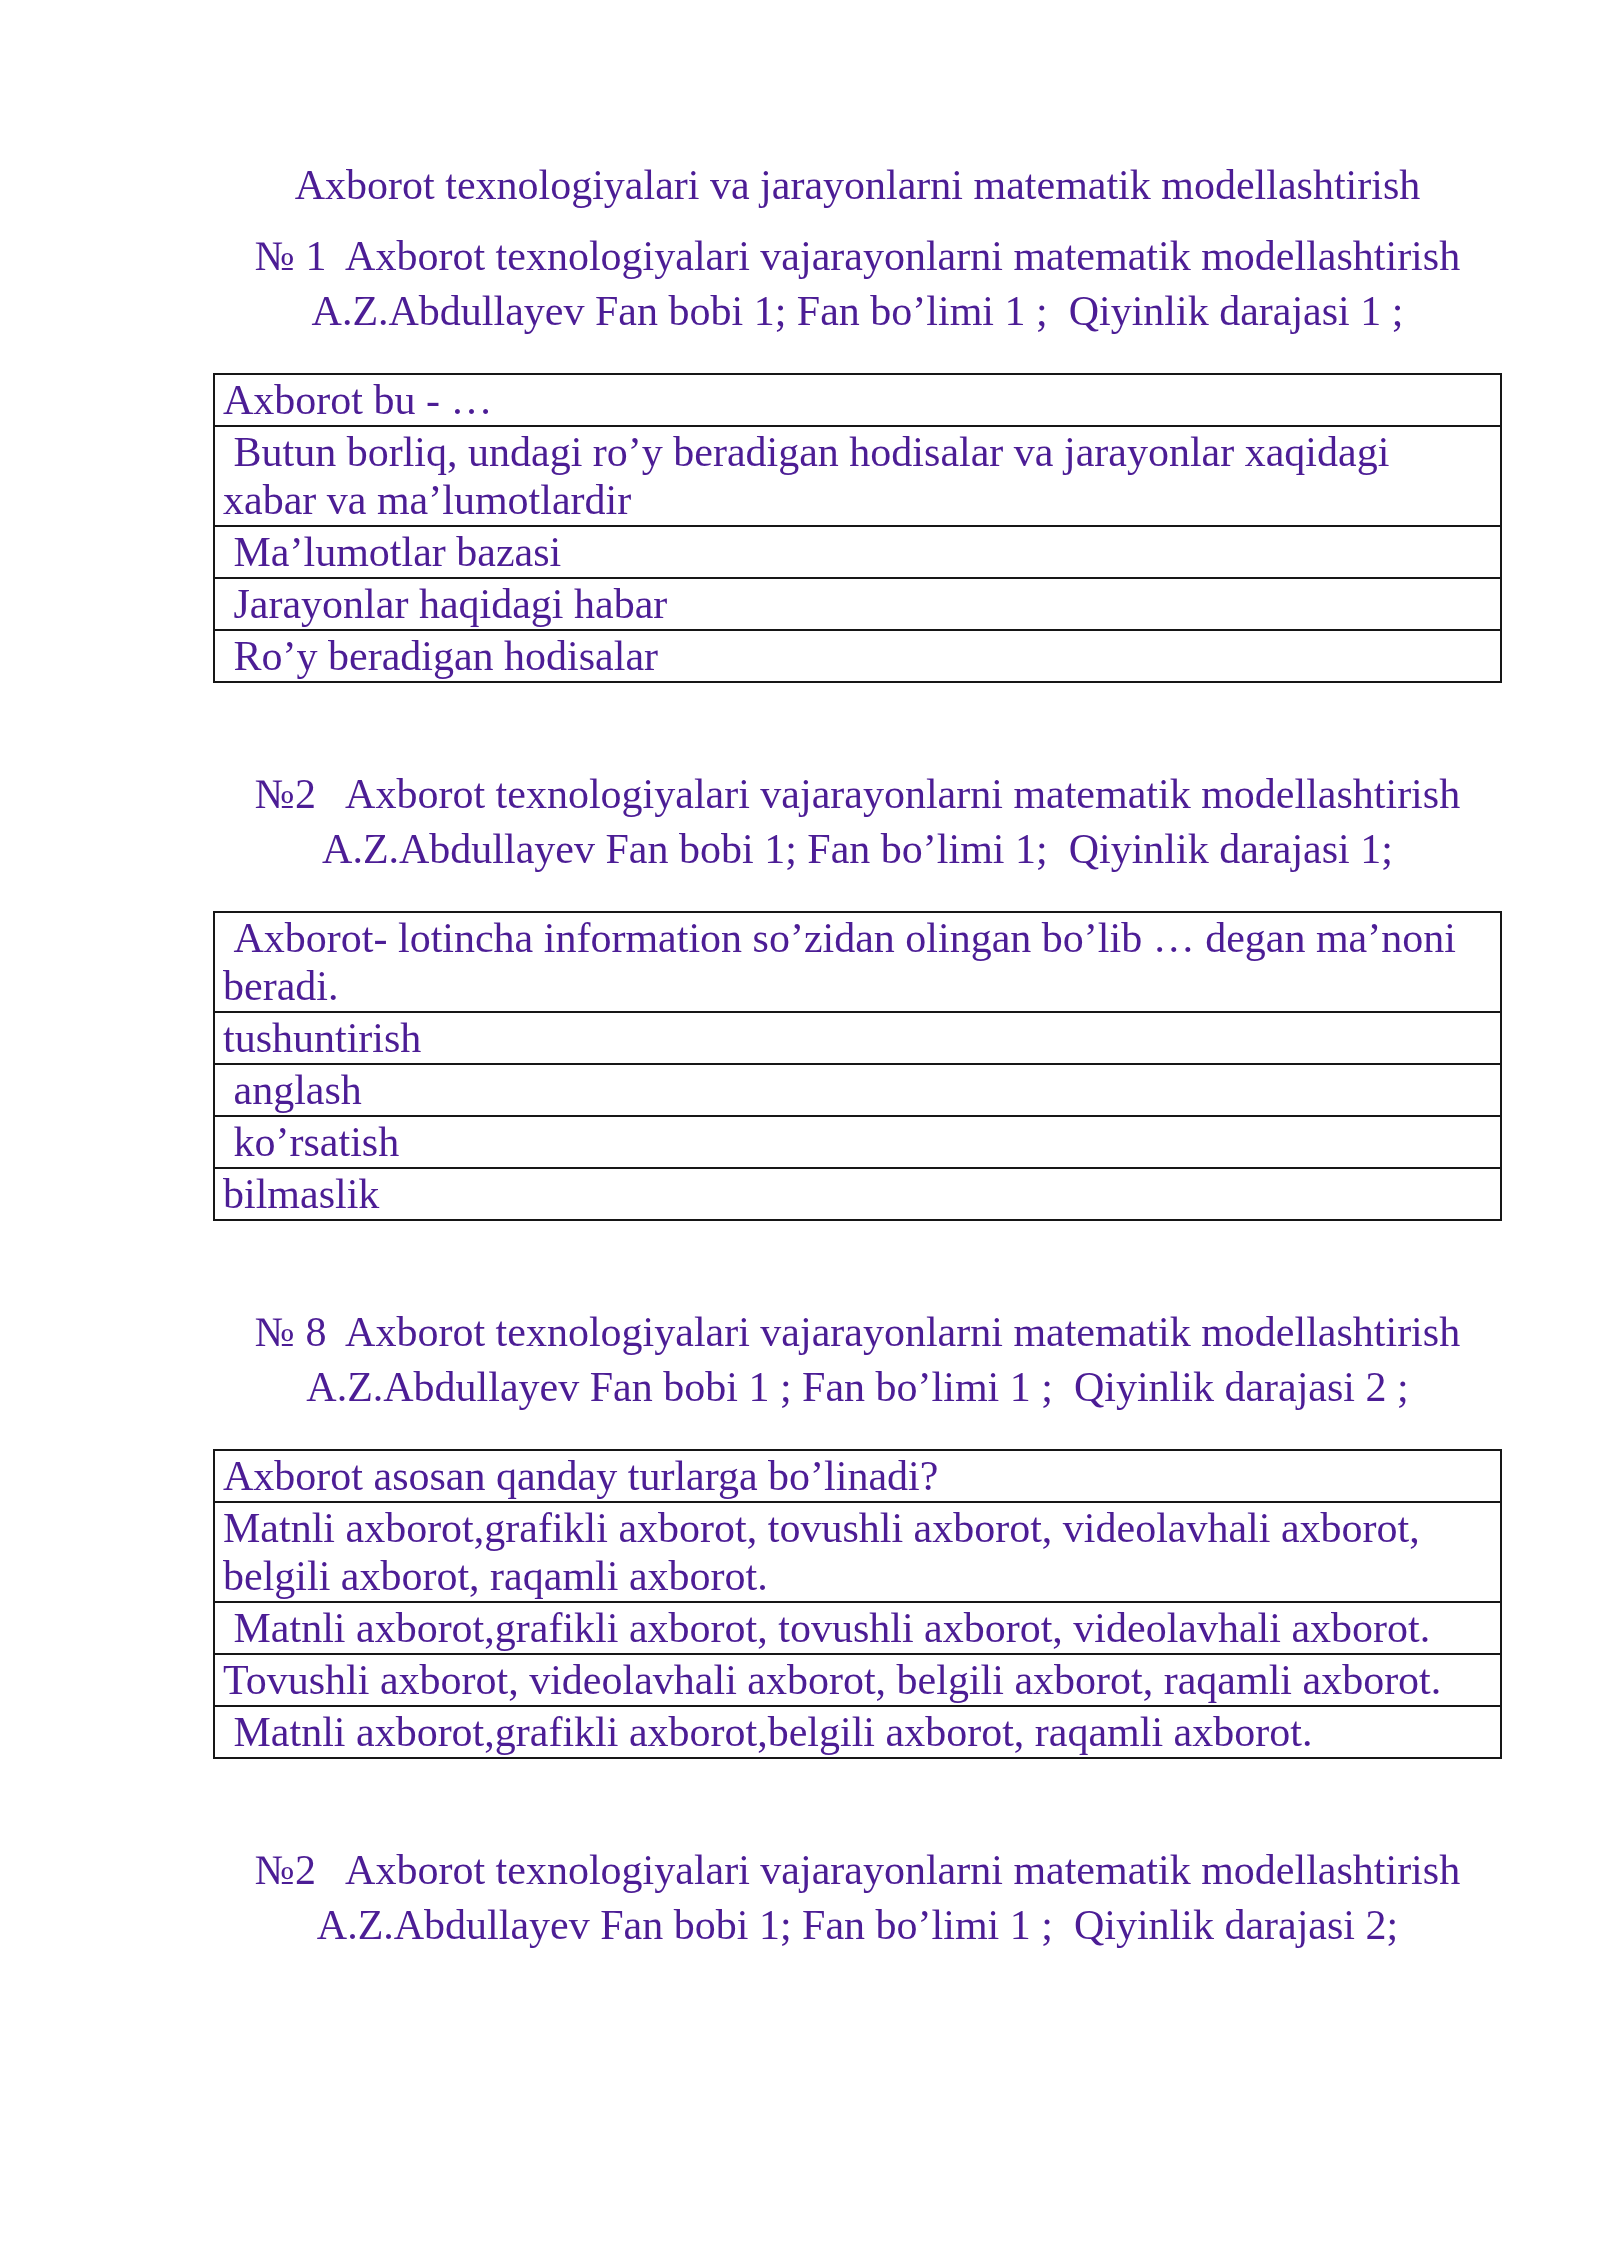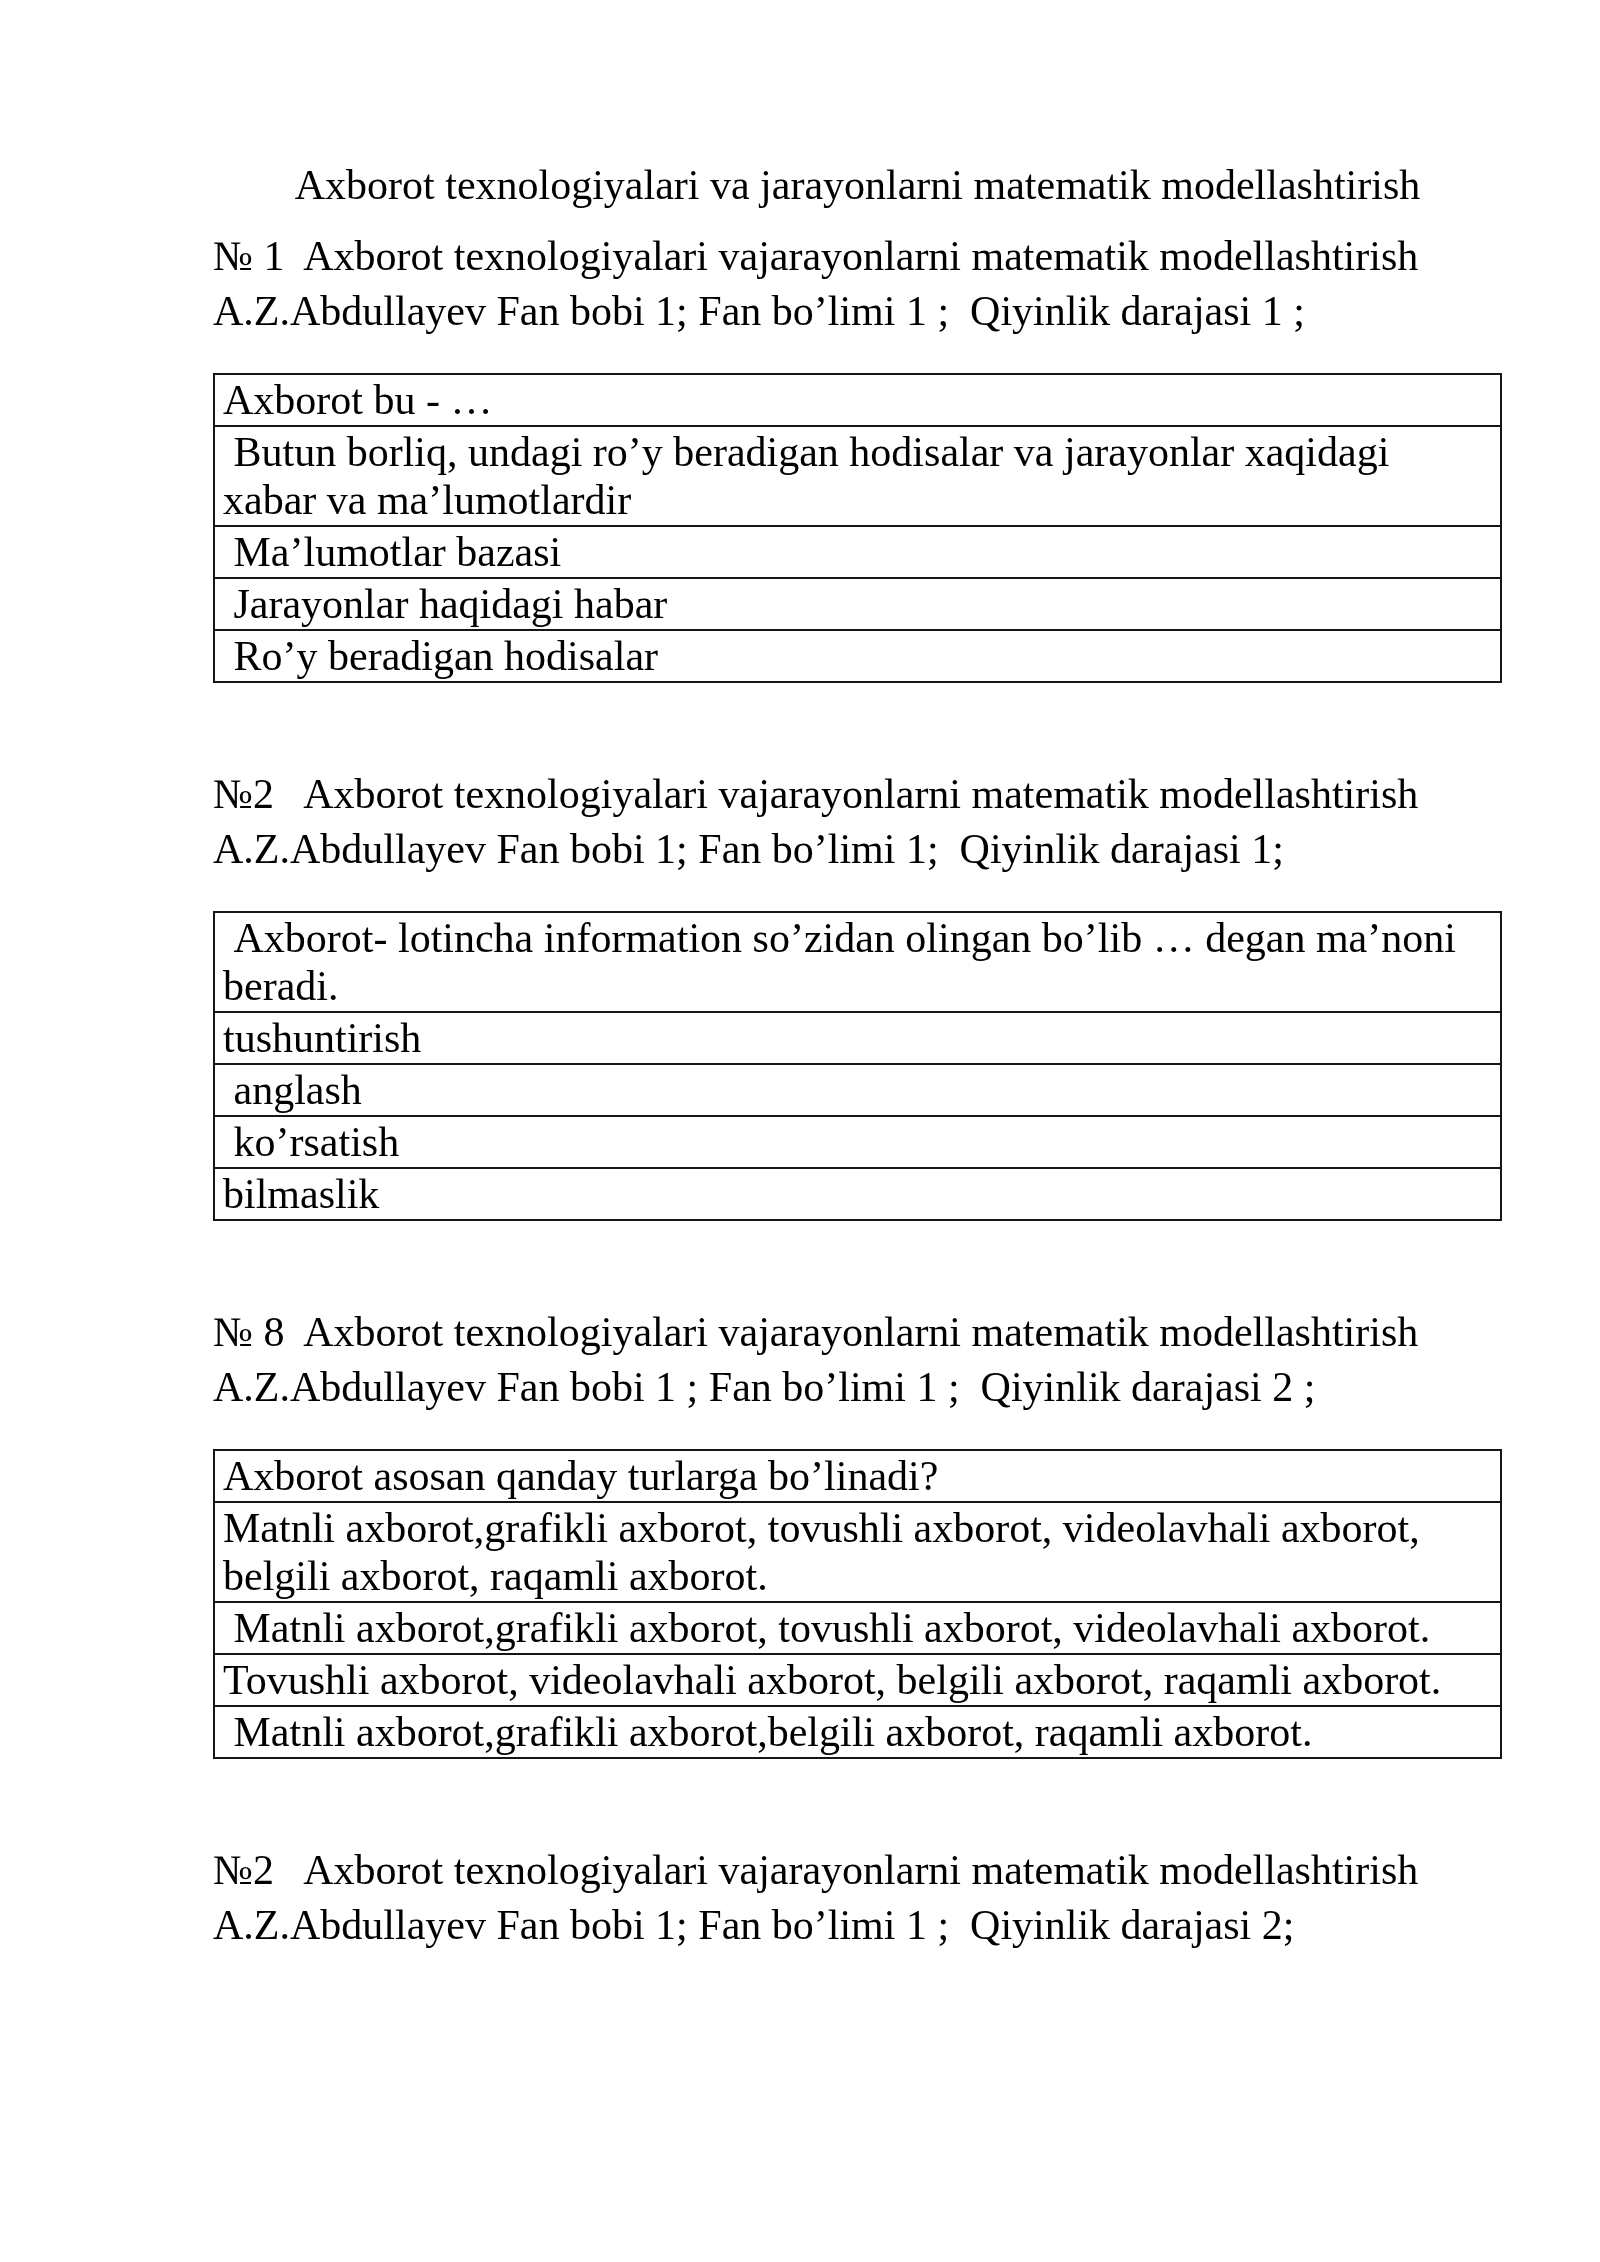--- a/index.html
+++ b/index.html
@@ -12,7 +12,7 @@
     width: 1600px;
     height: 2262px;
     background: #ffffff;
-    color: #000000;
+    color: #4c1d95;
     font-family: "Liberation Serif", "DejaVu Serif", serif;
     overflow: hidden;
     box-sizing: border-box;

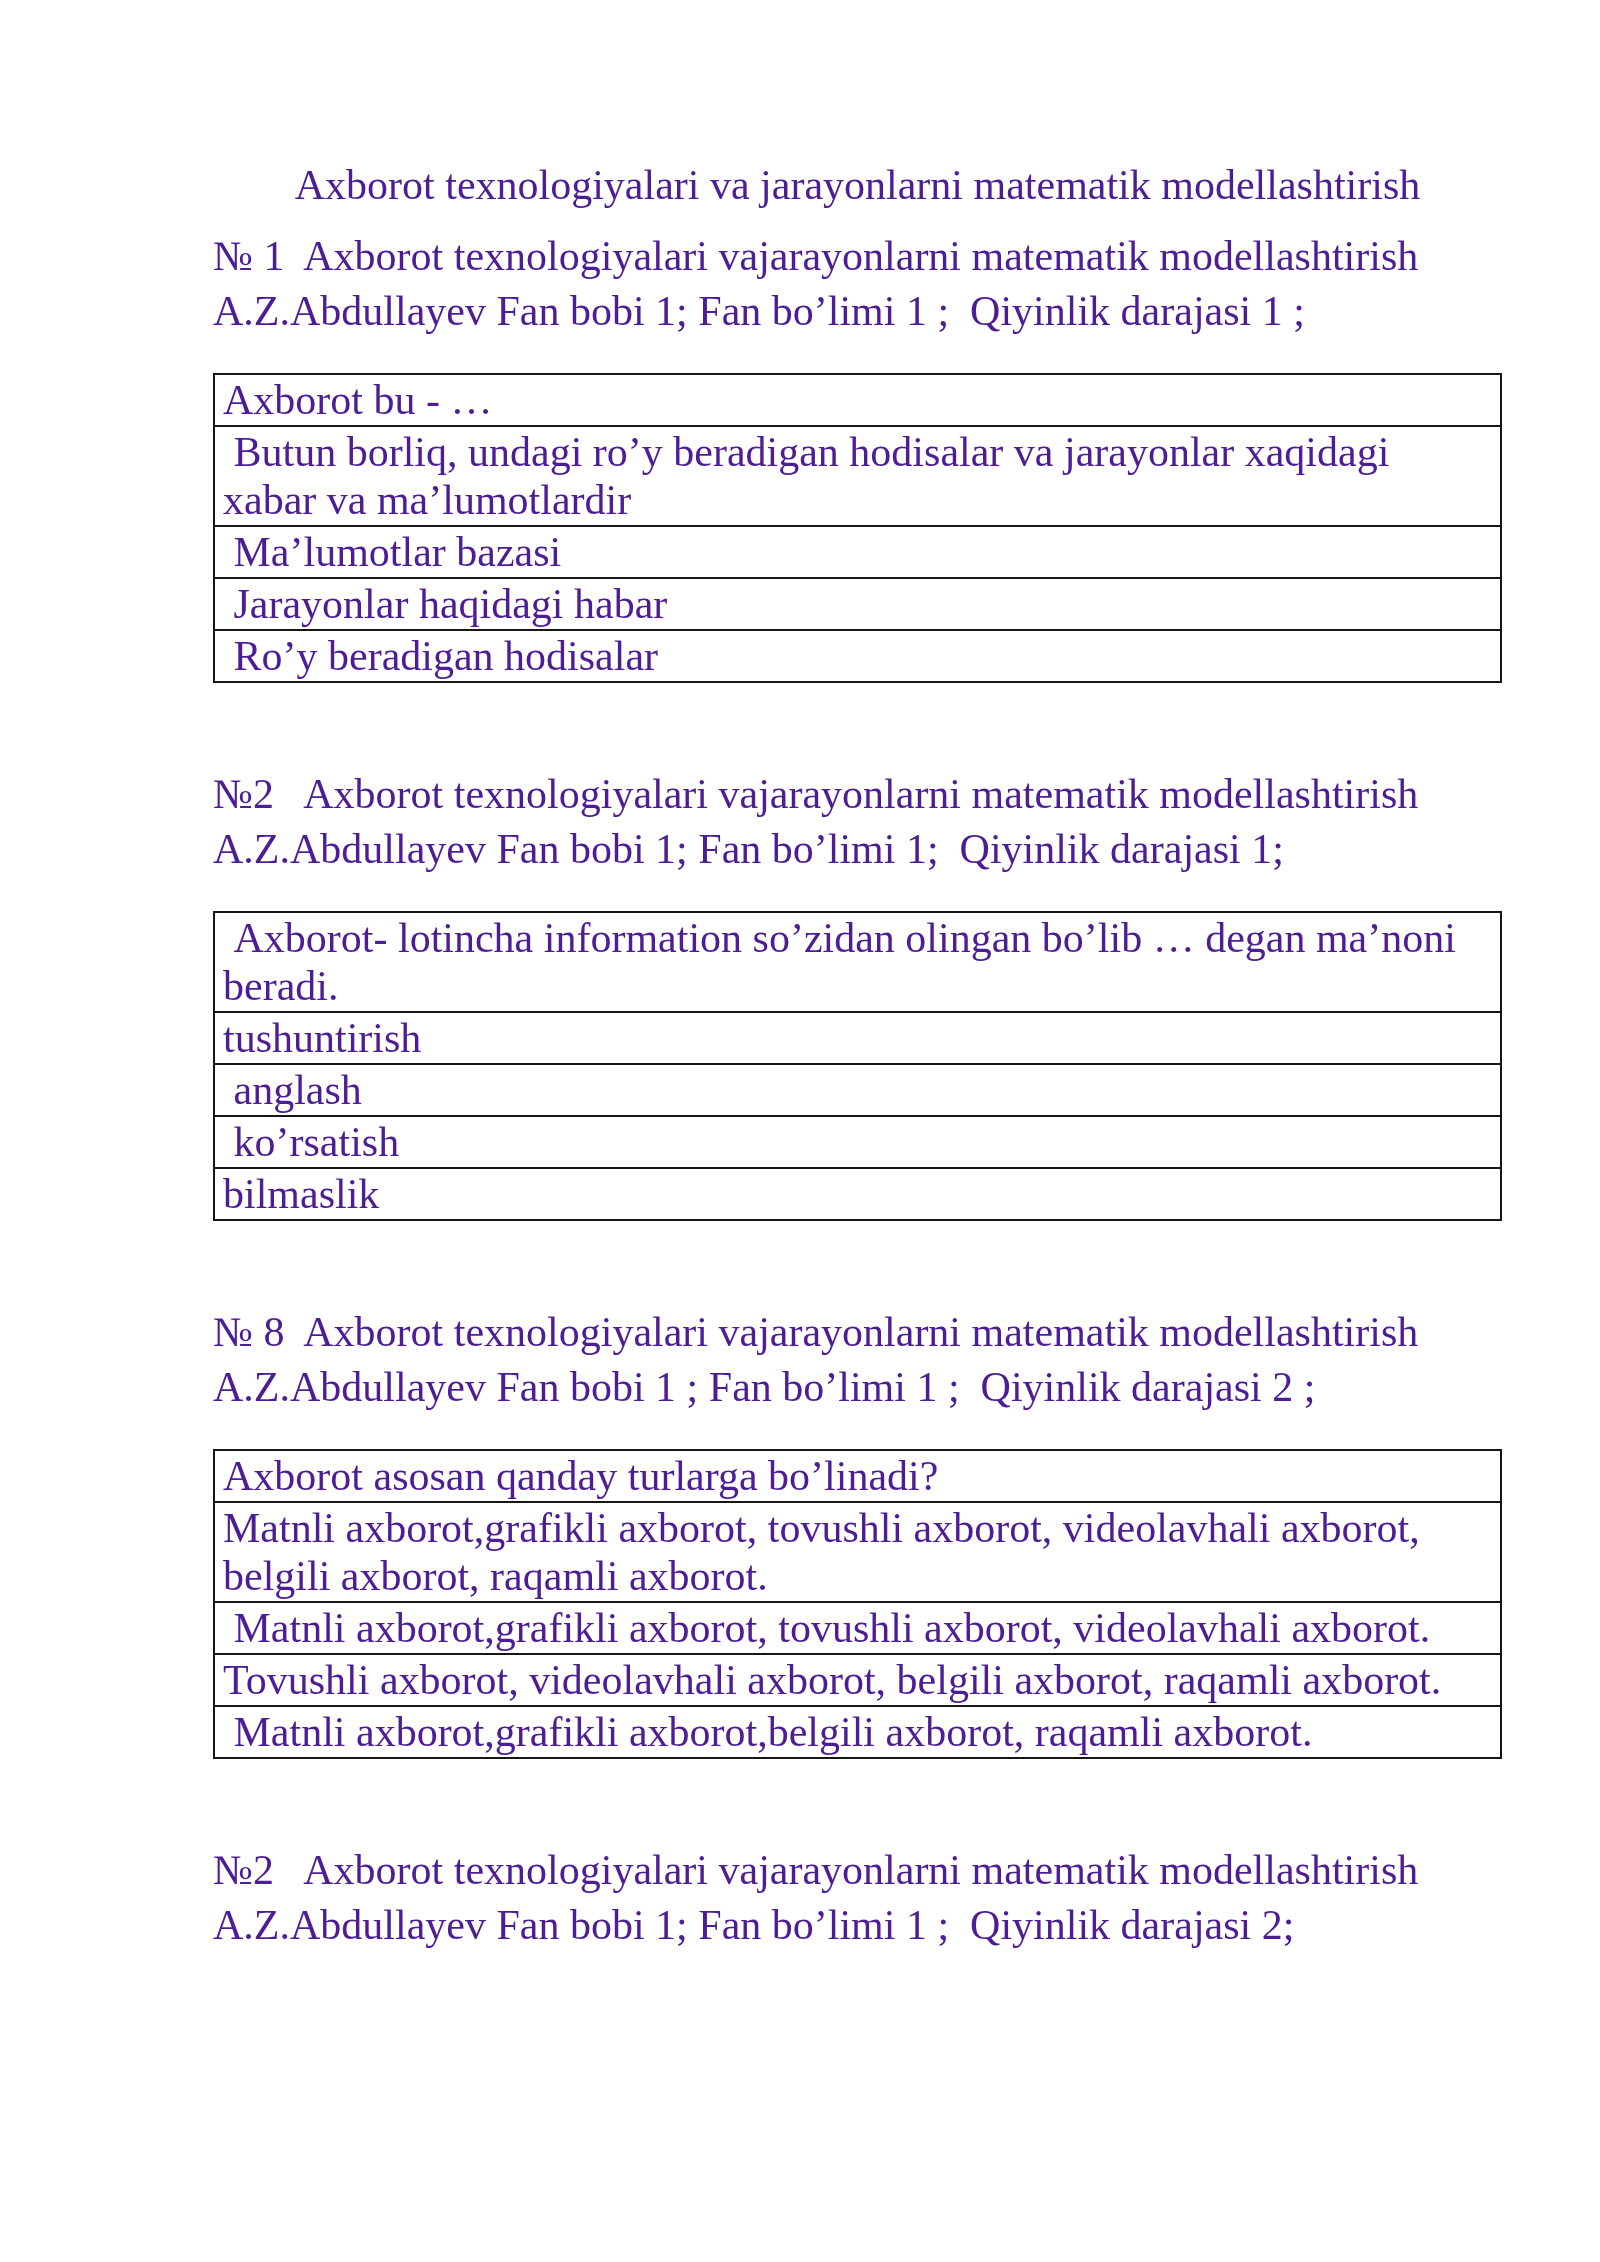--- a/index.html
+++ b/index.html
@@ -32,6 +32,7 @@
   }
   .qhead {
     margin: 84px 0 34px 0;
+    text-align: center;
   }
   .qhead.first {
     margin-top: 16px;

